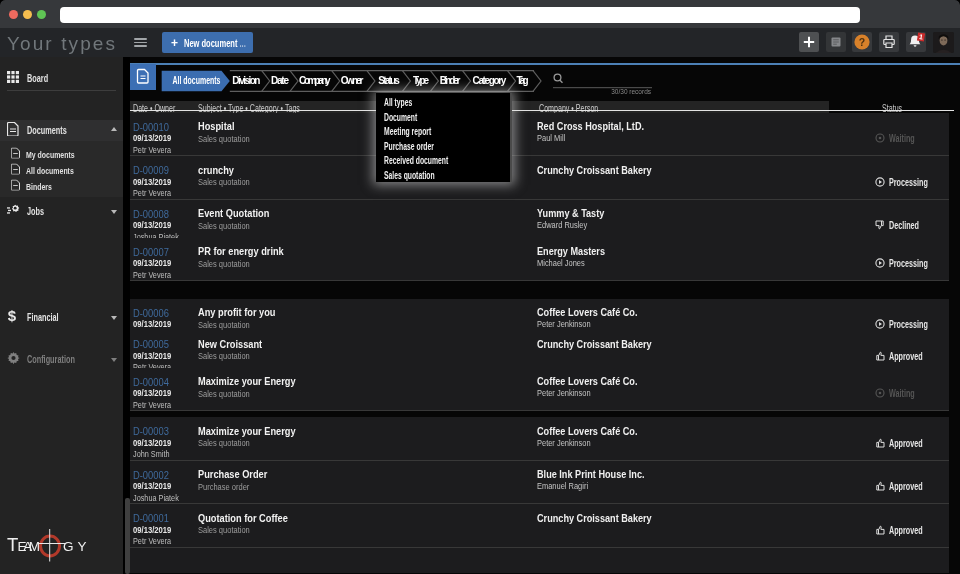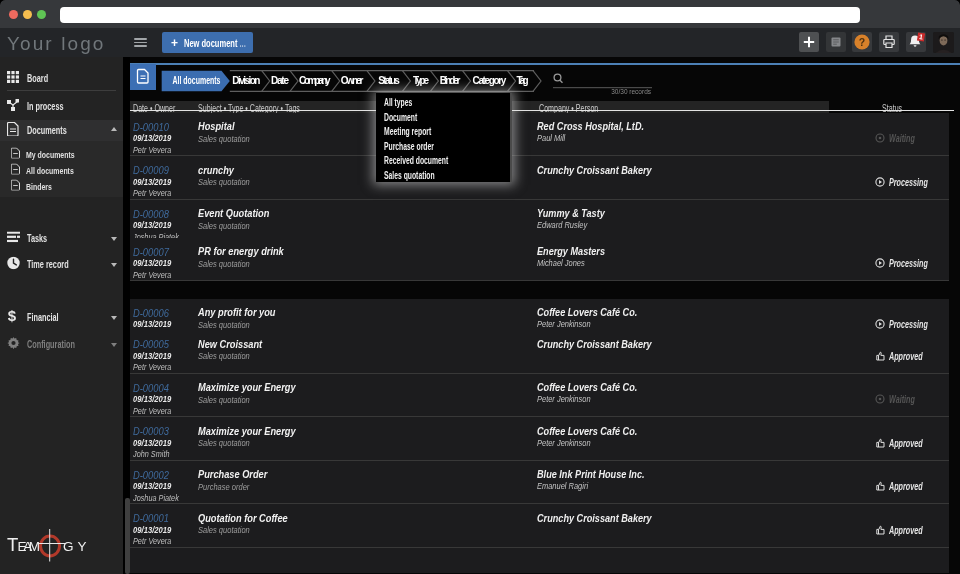--- a/index.html
+++ b/index.html
@@ -93,7 +93,7 @@
   </div>
 
   <div id="appbar"></div>
-  <div id="yourlogo">Your logo</div>
+  <div id="yourlogo">Your types</div>
   <div id="hamb">
       <div></div>
       <div></div>

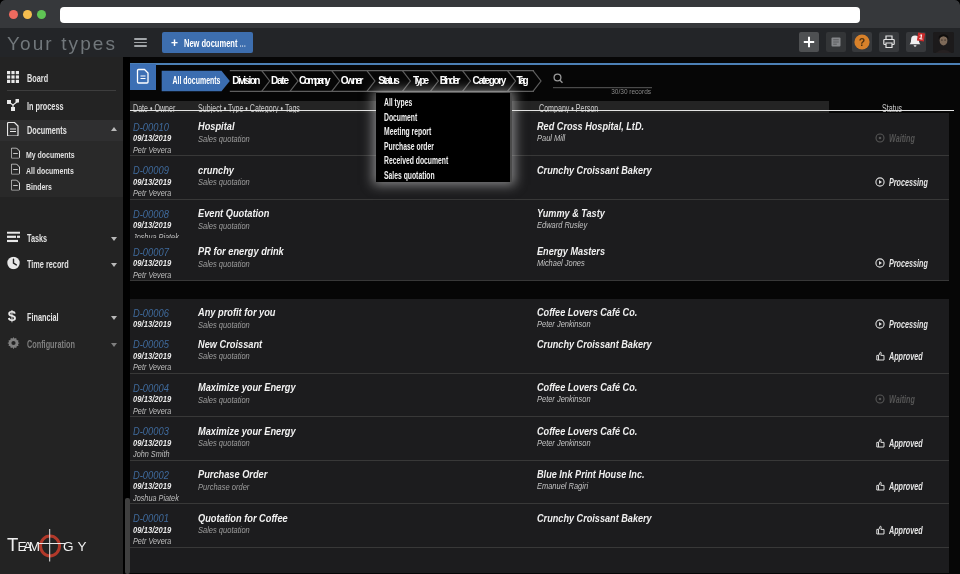--- a/index.html
+++ b/index.html
@@ -170,20 +170,6 @@
       <span class="lb">Board</span>
     </div>
     <div id="sep1"></div>
-    <div class="mi" style="top:36.5px">
-      <span class="ic"><svg width="13" height="12" viewBox="0 0 13 12">
-            <g stroke="#e8e8e8" fill="none" stroke-width="1.2">
-              <path d="M2.5 3.5 L6 6 L10.5 2.5"></path>
-              <path d="M6 6 L6 9.5"></path>
-            </g>
-            <g fill="#e8e8e8">
-              <rect x="0" y="1" width="4" height="4"></rect>
-              <rect x="8.5" y="0" width="3.5" height="3.5"></rect>
-              <rect x="4" y="8" width="4" height="4"></rect>
-            </g>
-          </svg></span>
-      <span class="lb">In process</span>
-    </div>
     <div class="mi" style="top:62px;height:21px">
       <span class="ic"><svg width="12" height="14" viewBox="0 0 12 14">
             <path d="M1.5 0.5 h6 l3.5 3.5 v9 a1 1 0 0 1 -1 1 h-8.5 a1 1 0 0 1 -1 -1 v-11.5 a1 1 0 0 1 1 -1 z" fill="none" stroke="#e8e8e8" stroke-width="1.2"></path>

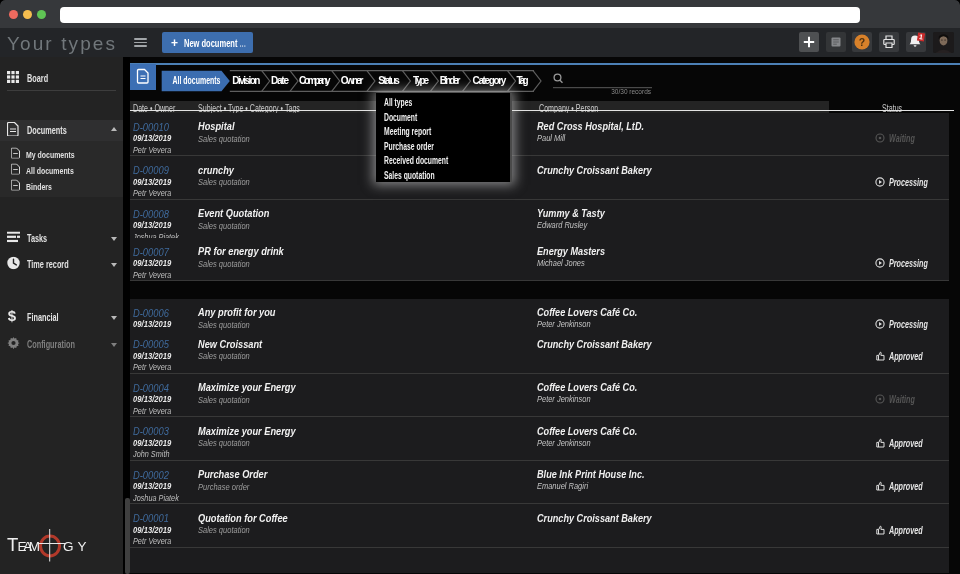--- a/index.html
+++ b/index.html
@@ -62,7 +62,7 @@
   #whiteline { position:absolute; left:0; top:52.5px; width:824px; height:1.5px; background:#e3e3e3; }
   #rows { position:absolute; left:0; top:55.5px; width:818.5px; height:460px; }
   .row { position:absolute; left:0; width:818.5px; height:43.5px;
-    background:#1c1c1e; border-bottom:1px solid #383838;font-style:italic; }
+    background:#1c1c1e; border-bottom:1px solid #383838; }
   .rid { position:absolute; left:3px; top:8px; color:#3f6a9c; font-size:11px; transform:scaleX(0.85); transform-origin:0 0; }
   .rdate { position:absolute; left:3px; top:20.5px; color:#e8e8e8; font-size:9px; font-weight:bold; transform:scaleX(0.85); transform-origin:0 0; }
   .rown { position:absolute; left:3px; top:32px; color:#bfbfbf; font-size:9px; transform:scaleX(0.81); transform-origin:0 0; }

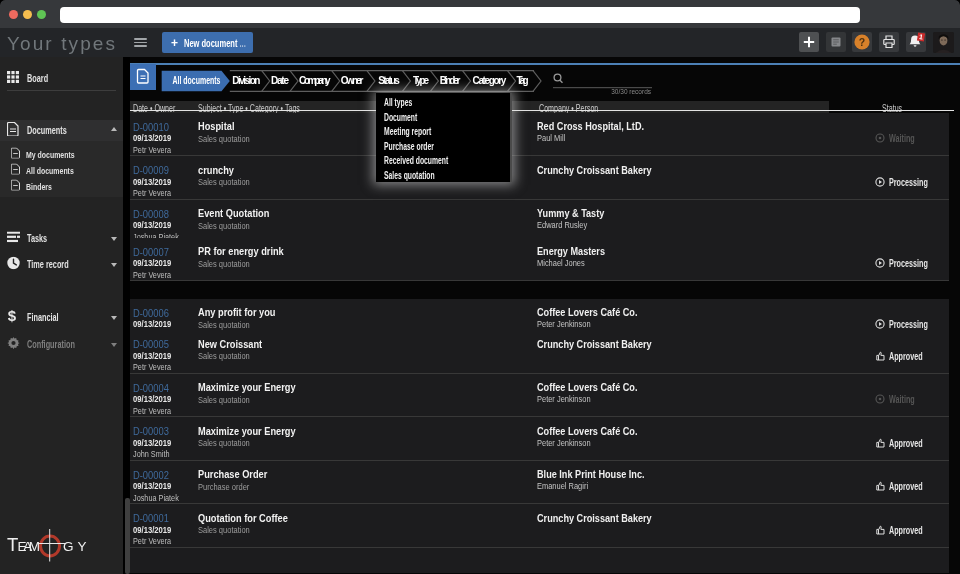--- a/index.html
+++ b/index.html
@@ -198,6 +198,19 @@
             <path d="M2.2 6 h4.6" stroke="#d8d8d8" stroke-width="0.9"></path>
           </svg></span>
       <span class="lb">Binders</span>
+    </div>
+    <div class="mi" style="top:142px">
+      <span class="ic"><svg width="13" height="13" viewBox="0 0 13 13">
+            <g fill="#e8e8e8">
+              <path d="M8.2 1.2 l1.1 1.1 1.5-0.4 0.4 1.5 1.1 1.1 -1.1 1.1 0.4 1.5 -1.5 0.4 -1.1 1.1 -1.1-1.1 -1.5 0.4 -0.4-1.5 -1.1-1.1 1.1-1.1 -0.4-1.5 1.5-0.4 z"></path>
+              <circle cx="8.2" cy="4.7" r="1.4" fill="#232323"></circle>
+              <rect x="0" y="3.8" width="3" height="1.3"></rect>
+              <rect x="1" y="6.3" width="3" height="1.3"></rect>
+              <rect x="0" y="8.8" width="3" height="1.3"></rect>
+            </g>
+          </svg></span>
+      <span class="lb">Jobs</span>
+      <span class="car"></span>
     </div>
     <div class="mi" style="top:168.5px">
       <span class="ic"><svg width="13" height="11" viewBox="0 0 13 11">

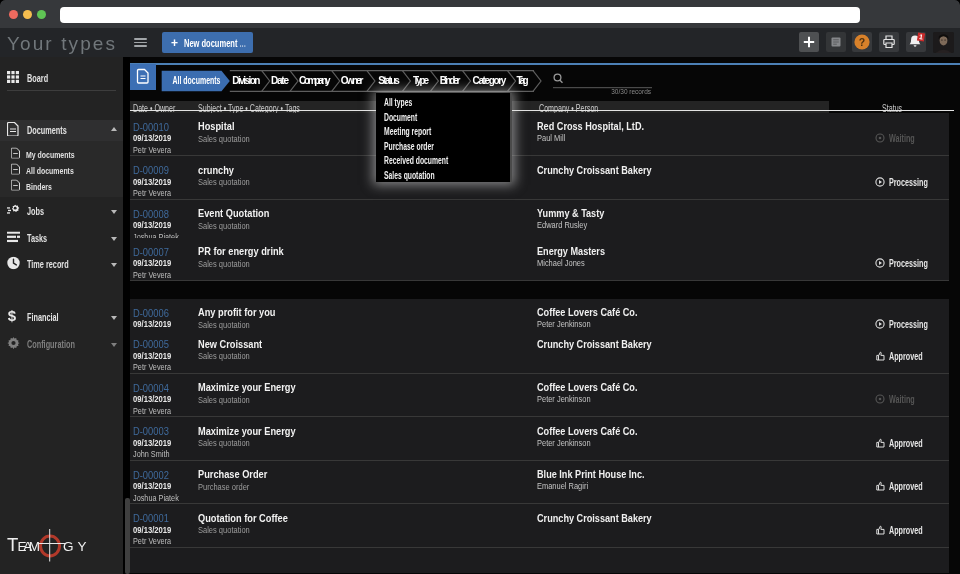--- a/index.html
+++ b/index.html
@@ -334,6 +334,12 @@
         <div class="rtyp">Sales quotation</div>
         <div class="rcom">Yummy &amp; Tasty</div>
         <div class="rper">Edward Rusley</div>
+        <div class="rst">
+            <span class="sic"><svg width="10" height="10" viewBox="0 0 10 10">
+                <path d="M1 1 h7.2 v4.6 h-2 l-1.5 3.2 a0.9 0.9 0 0 1 -0.9 -0.9 l0.3 -2.3 h-3.1 z M6.5 1 v4.6" fill="none" stroke="#ddd" stroke-width="1"></path>
+              </svg></span>
+            <span class="stx">Declined</span>
+          </div>
       </div>
       <div class="row" style="top:125px">
         <div class="rid">D-00007</div>

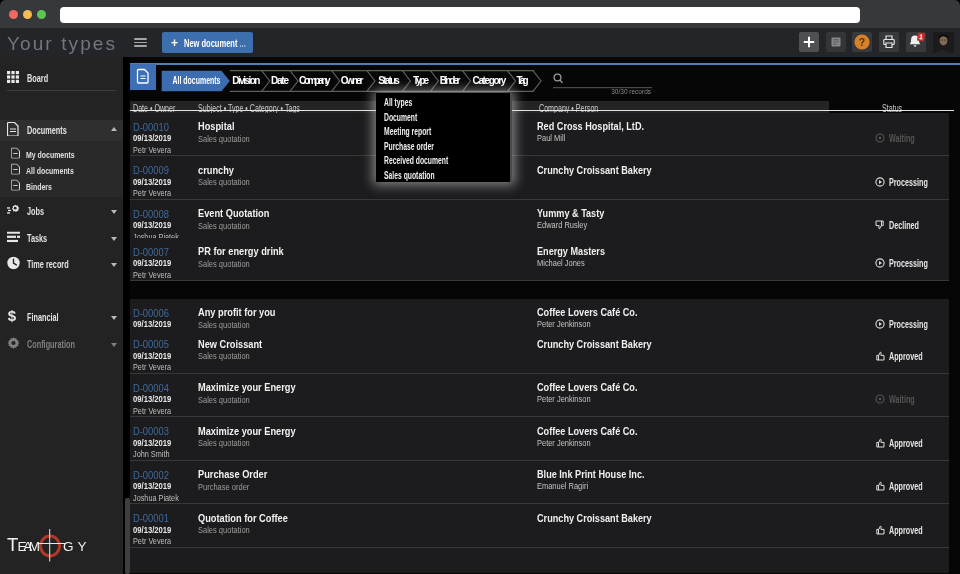--- a/index.html
+++ b/index.html
@@ -210,18 +210,6 @@
             </g>
           </svg></span>
       <span class="lb">Jobs</span>
-      <span class="car"></span>
-    </div>
-    <div class="mi" style="top:168.5px">
-      <span class="ic"><svg width="13" height="11" viewBox="0 0 13 11">
-            <g fill="#e8e8e8">
-              <rect x="0" y="0" width="13" height="2.2"></rect>
-              <rect x="0" y="4.2" width="9" height="2.2"></rect>
-              <rect x="0" y="8.4" width="11" height="2.2"></rect>
-              <rect x="10" y="4.2" width="3" height="2.2"></rect>
-            </g>
-          </svg></span>
-      <span class="lb">Tasks</span>
       <span class="car"></span>
     </div>
     <div class="mi" style="top:195px">

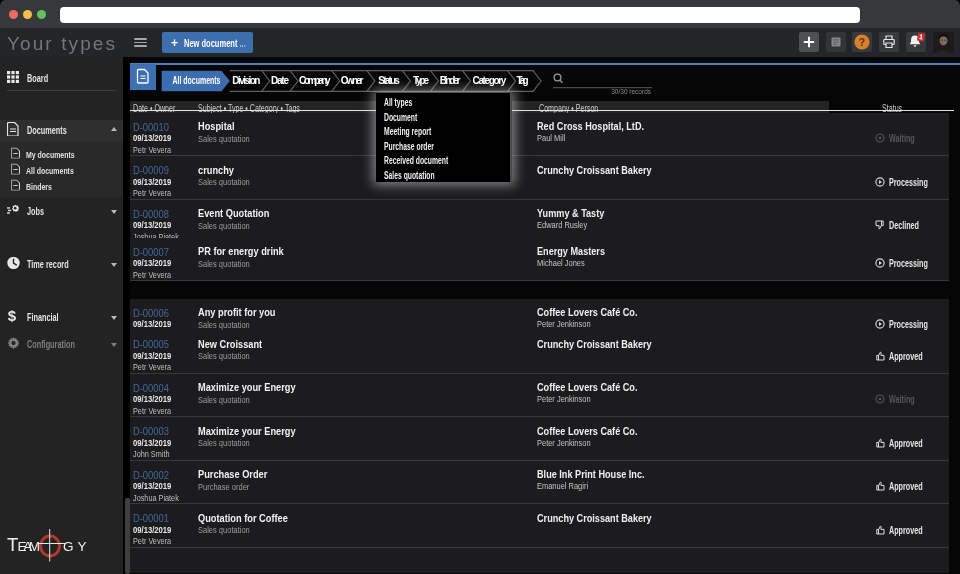--- a/index.html
+++ b/index.html
@@ -210,14 +210,6 @@
             </g>
           </svg></span>
       <span class="lb">Jobs</span>
-      <span class="car"></span>
-    </div>
-    <div class="mi" style="top:195px">
-      <span class="ic"><svg width="13" height="13" viewBox="0 0 13 13">
-            <circle cx="6.5" cy="6.5" r="6.2" fill="#e8e8e8"></circle>
-            <path d="M6.5 2.8 v3.9 l2.8 1.7" stroke="#232323" stroke-width="1.4" fill="none" stroke-linecap="round"></path>
-          </svg></span>
-      <span class="lb">Time record</span>
       <span class="car"></span>
     </div>
     <div class="mi" style="top:248px">

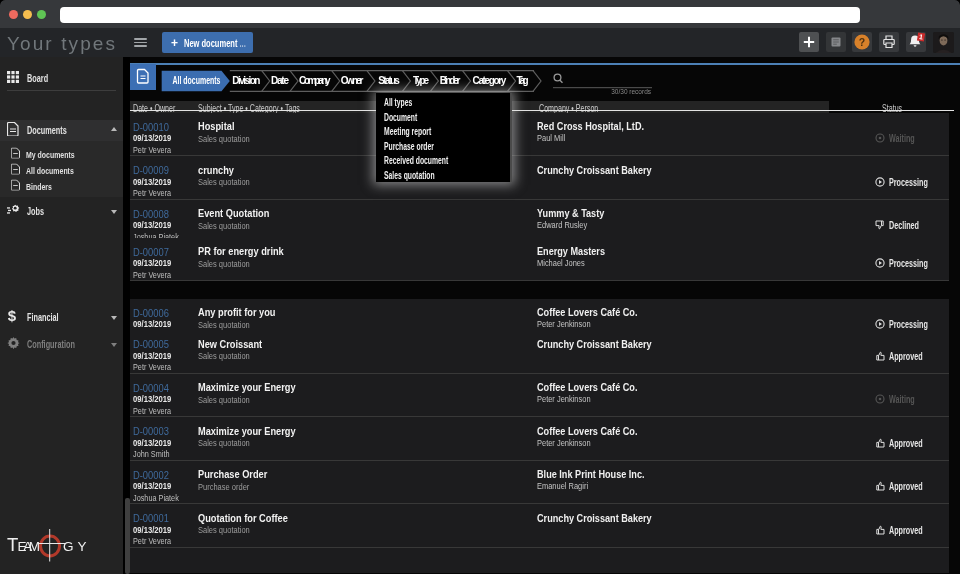--- a/index.html
+++ b/index.html
@@ -219,7 +219,7 @@
       <span class="lb">Financial</span>
       <span class="car"></span>
     </div>
-    <div class="mi" style="top:275px;color:#7f7f7f">
+    <div class="mi" style="top:290px;color:#7f7f7f">
       <span class="ic"><svg width="13" height="13" viewBox="0 0 13 13">
             <path fill="#7f7f7f" d="M6.5 0.5 l0.9 1.6 1.8-0.5 0.5 1.8 1.8 0.5 -0.5 1.8 1.6 0.9 -1.6 0.9 0.5 1.8 -1.8 0.5 -0.5 1.8 -1.8-0.5 -0.9 1.6 -0.9-1.6 -1.8 0.5 -0.5-1.8 -1.8-0.5 0.5-1.8 -1.6-0.9 1.6-0.9 -0.5-1.8 1.8-0.5 0.5-1.8 1.8 0.5 z"></path>
             <circle cx="6.5" cy="6.5" r="2.1" fill="#232323"></circle>

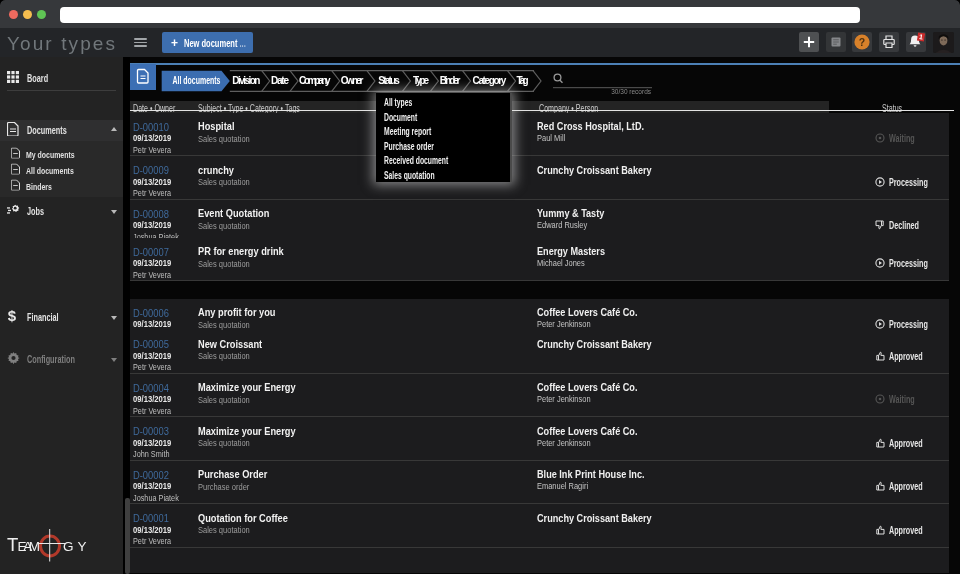--- a/index.html
+++ b/index.html
@@ -368,7 +368,7 @@
             <span class="stx">Approved</span>
           </div>
       </div>
-      <div class="row" style="top:261.0px">
+      <div class="row" style="top:255px">
         <div class="rid">D-00004</div>
         <div class="rdate">09/13/2019</div>
         <div class="rown">Petr Vevera</div>

